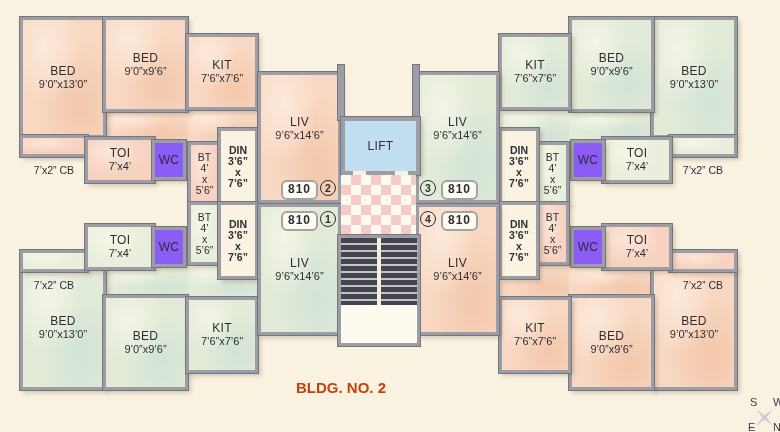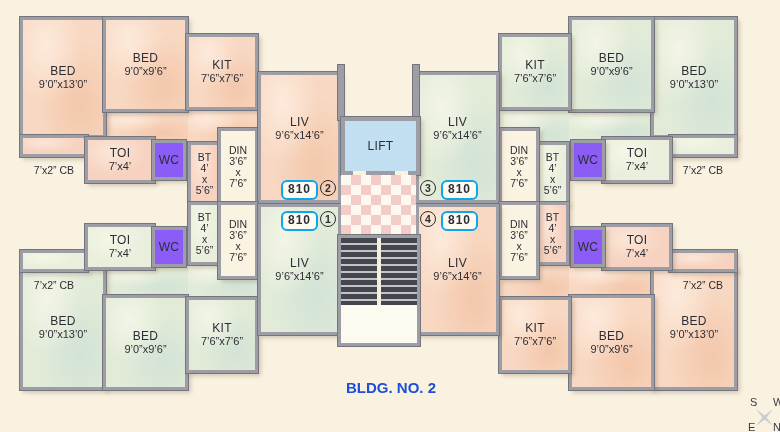--- a/index.html
+++ b/index.html
@@ -38,7 +38,7 @@
   .f-green-lt{background:
     radial-gradient(ellipse at 35% 30%, #f4f6e6 0%, rgba(244,246,230,0) 60%),
     #e9efdc;}
-  .f-cream{background:#fbf3e2;}
+  .f-cream{background:#fbf3e2;font-weight:bold;}
   .f-white{background:#8b5cf6;align-items:center;}
   .f-lift{background:#c2def1;}
   

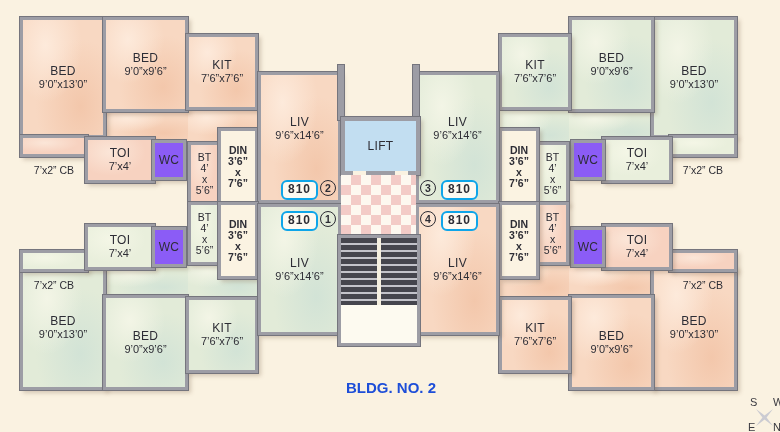--- a/index.html
+++ b/index.html
@@ -56,7 +56,7 @@
   
   .flatno{
     position:absolute; z-index:5; height:13px; padding:1px 5px 2px 5px;
-    background:#fdfaf2; border:2px solid #0ea5e9; border-radius:6px;
+    background:#fdfaf2; border:2px solid #a3a3a3; border-radius:6px;
     font-size:12px; font-weight:bold; letter-spacing:1px; line-height:13px;
   }
   .circnum{

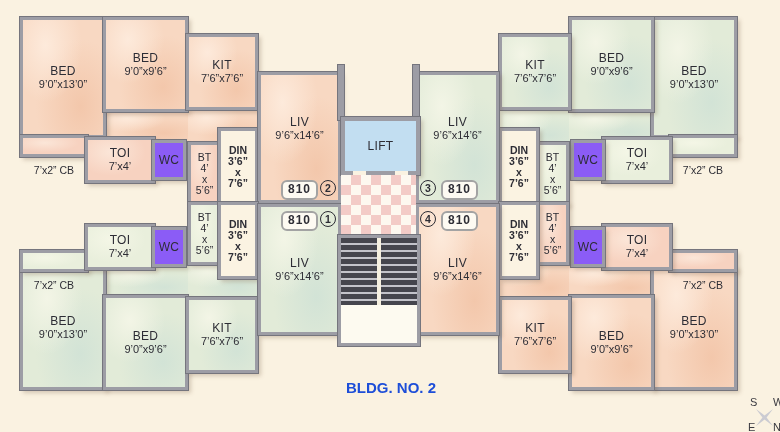--- a/index.html
+++ b/index.html
@@ -65,7 +65,7 @@
     font-size:10.5px; font-weight:bold; display:flex; align-items:center; justify-content:center;
   }
   .title{
-    position:absolute; text-align:center; z-index:5; color:#1d4ed8;
+    position:absolute; z-index:5; color:#c2410c;
   }
   .title .t1{display:block; font-size:15px; font-weight:bold; line-height:17px;}
   .title .t2{display:block; font-size:14px; line-height:16px;}

